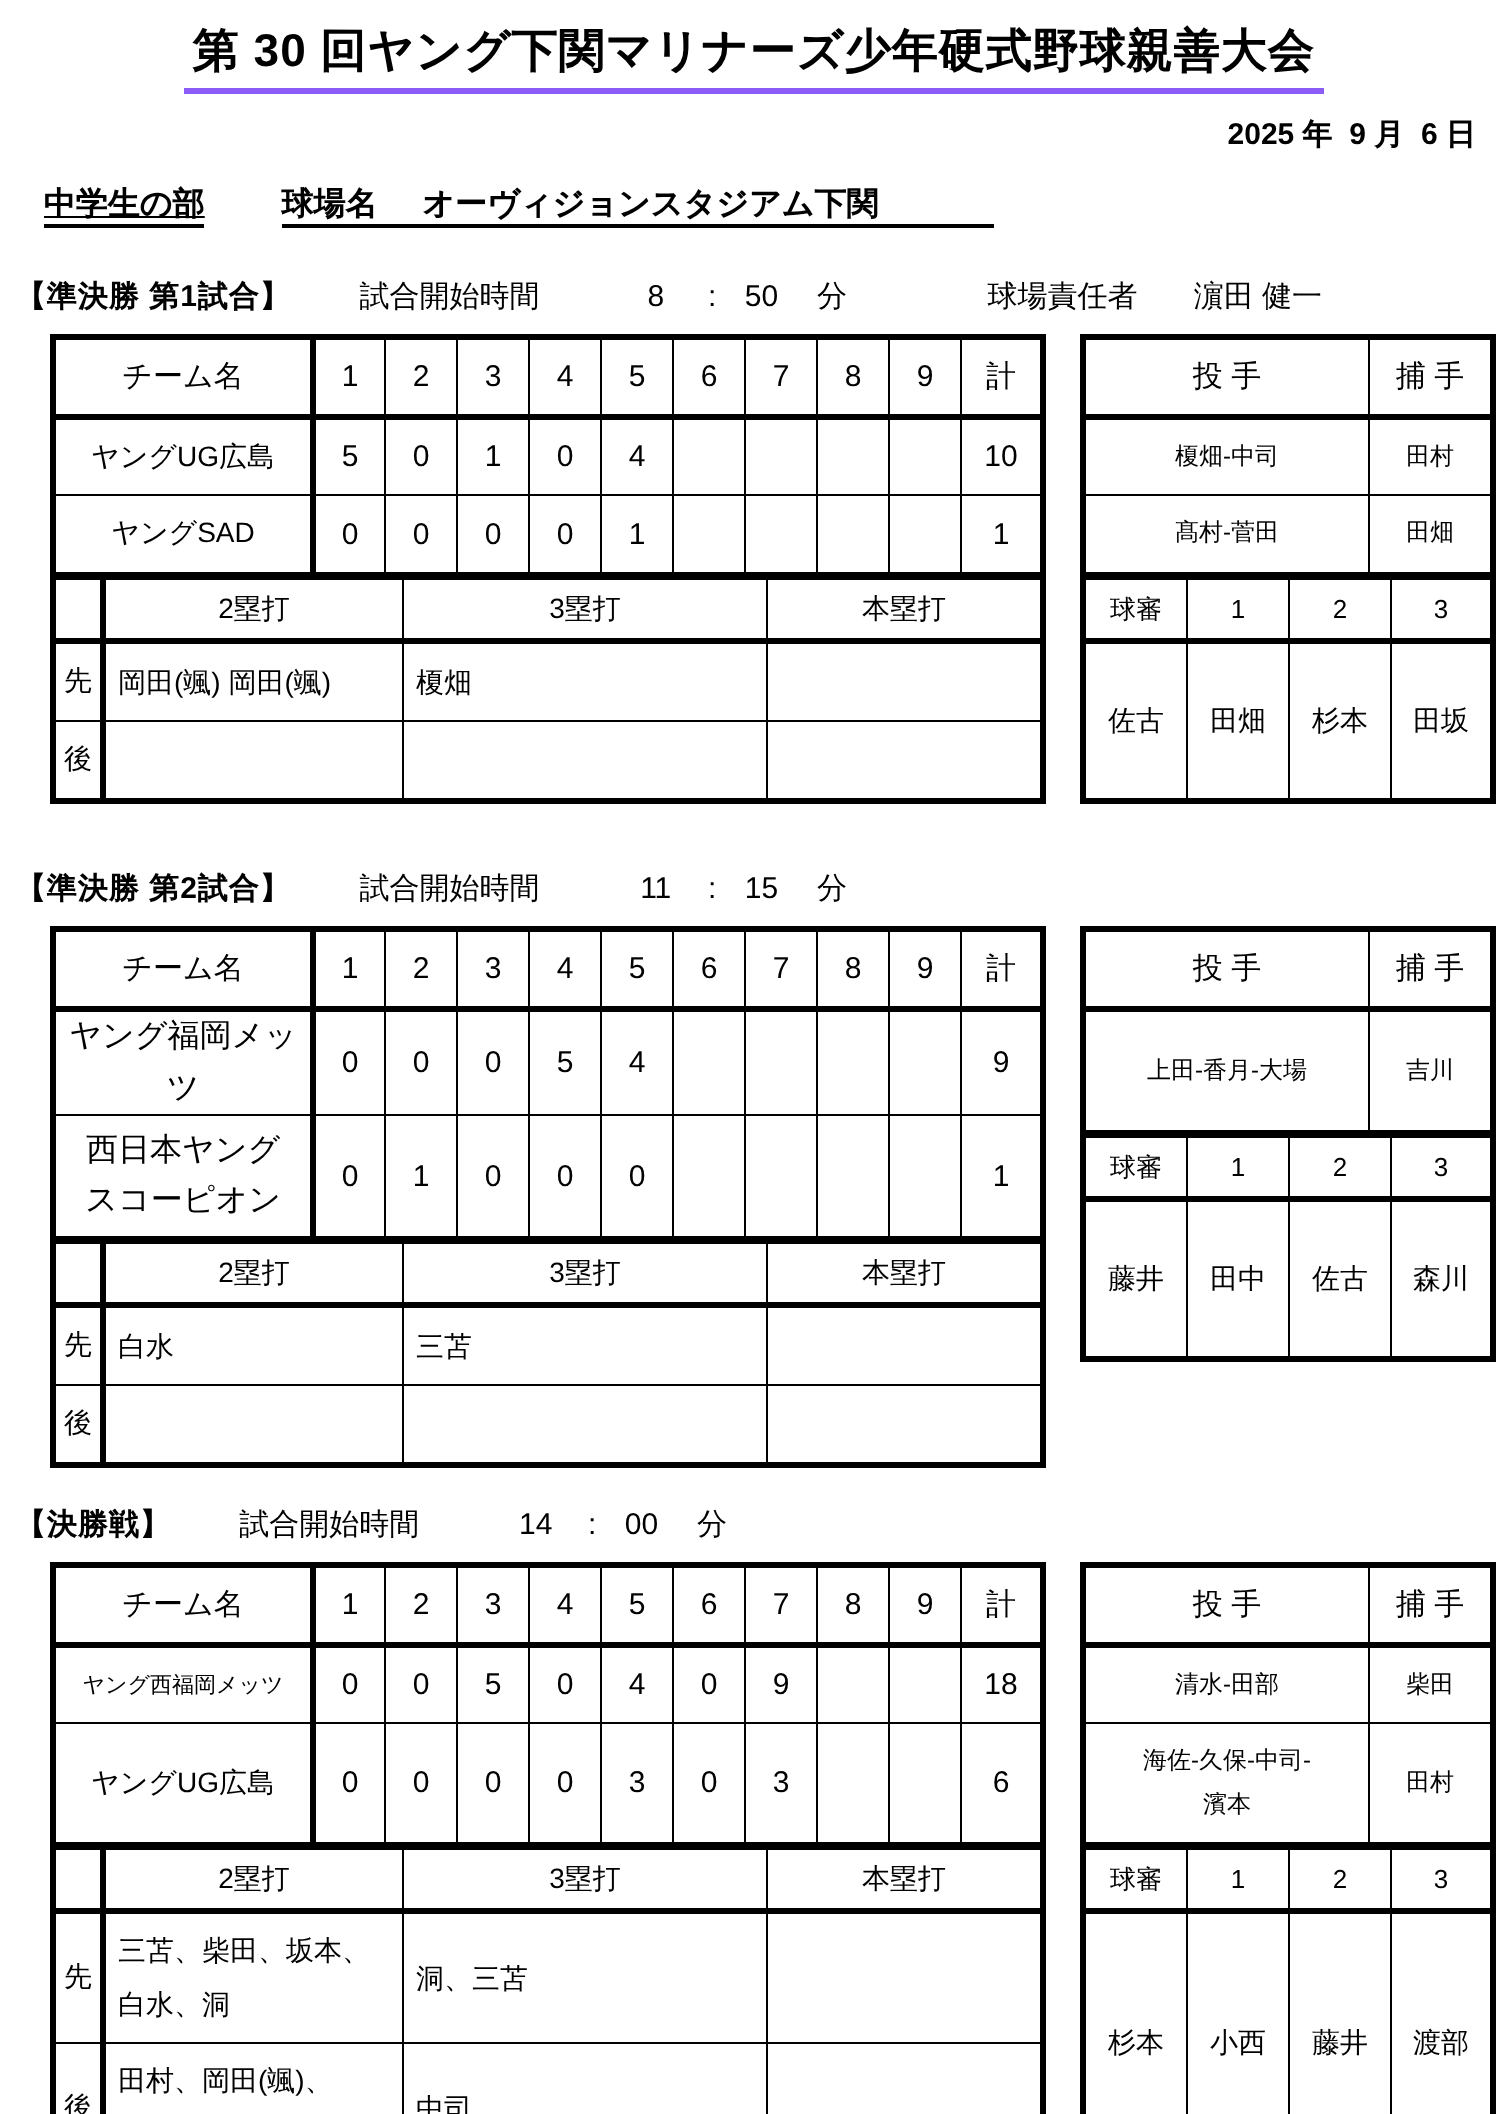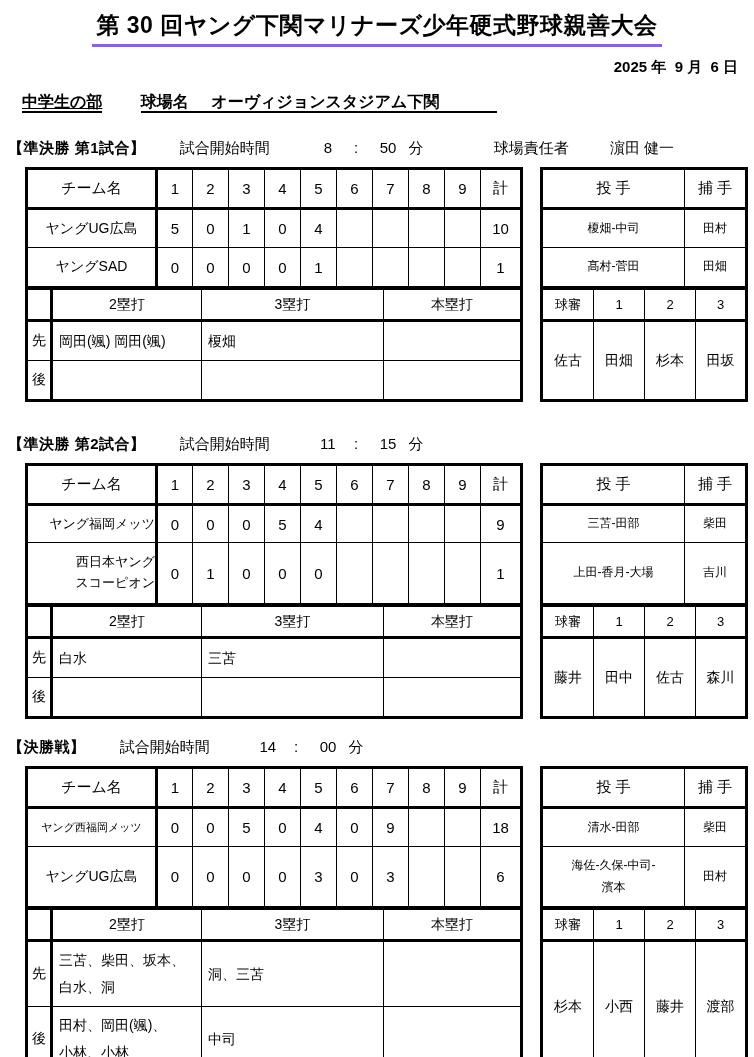--- a/index.html
+++ b/index.html
@@ -36,7 +36,7 @@
   .gh-label { margin-left:30px; }
   .gh-time-h { display:inline-block; margin-left:42px; min-width:24px; text-align:center; }
   .gh-colon { display:inline-block; margin-left:10px; }
-  .gh-time-m { display:inline-block; margin-left:10px; min-width:24px; text-align:right; }
+  .gh-time-m { display:inline-block; margin-left:10px; min-width:24px; text-align:left; }
   .gh-min { margin-left:8px; }
   .gh-mgr-label { margin-left:66px; }
   .gh-mgr-name { margin-left:37px; }

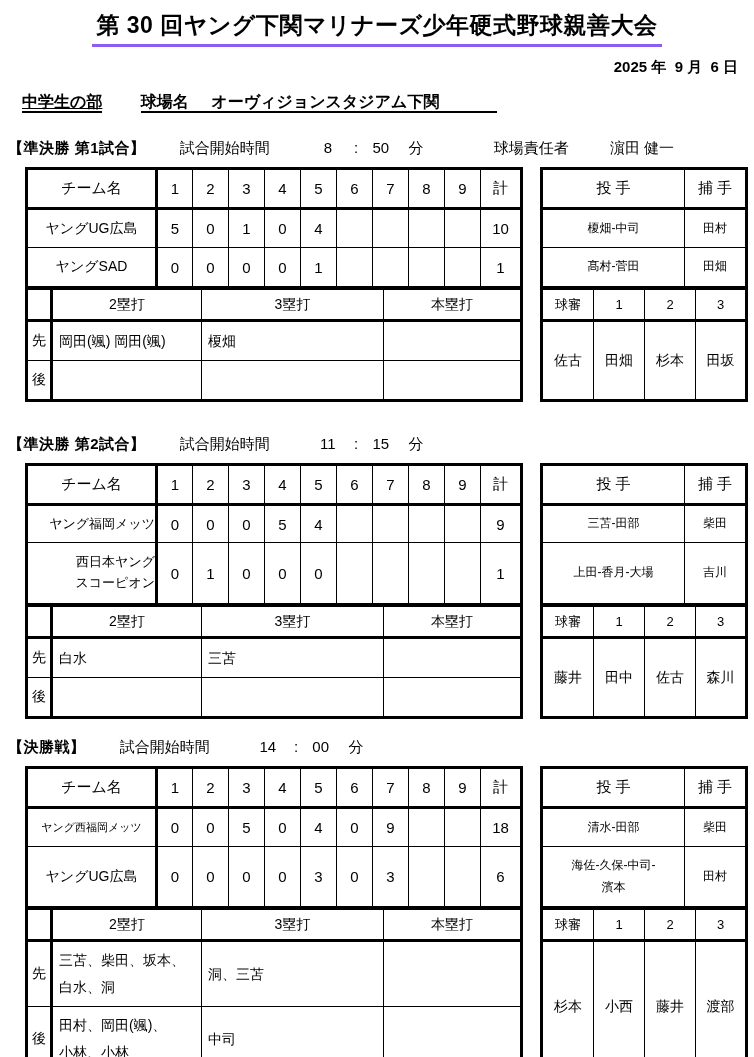--- a/index.html
+++ b/index.html
@@ -39,7 +39,7 @@
   .gh-time-m { display:inline-block; margin-left:10px; min-width:24px; text-align:left; }
   .gh-min { margin-left:8px; }
   .gh-mgr-label { margin-left:66px; }
-  .gh-mgr-name { margin-left:37px; }
+  .gh-mgr-name { margin-left:24px; }
 
   .tables-row { display:flex; margin-left:25px; margin-top:9px; align-items:flex-start; }
   .left-col { width:495px; }

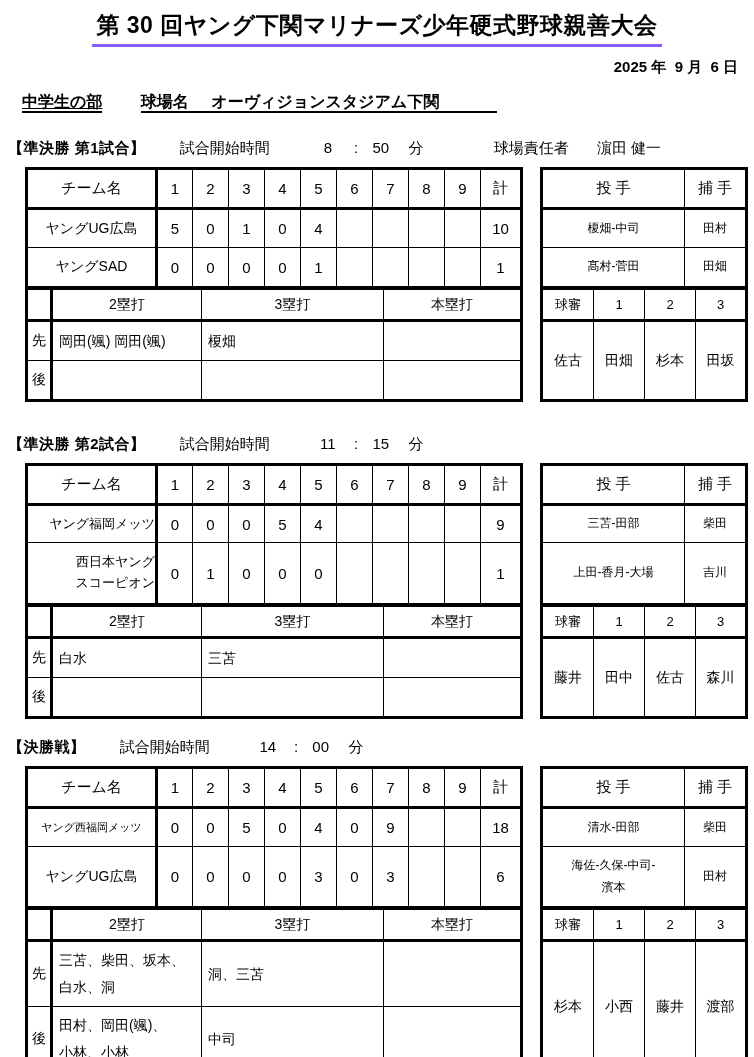--- a/index.html
+++ b/index.html
@@ -57,7 +57,7 @@
   .br3 { border-right:3px solid #000 !important;margin-top:12px; } 
 
   .team-name { font-size:14px; }
-  .team-name-sm { font-size:13px; white-space:pre-line; line-height:1.6;text-align:right; }
+  .team-name-sm { font-size:16px; white-space:pre-line; line-height:1.6; }
   .team-name-xs { font-size:11px; }
   .hits-head { font-size:14px; }
   .fs-label { font-size:14px; }

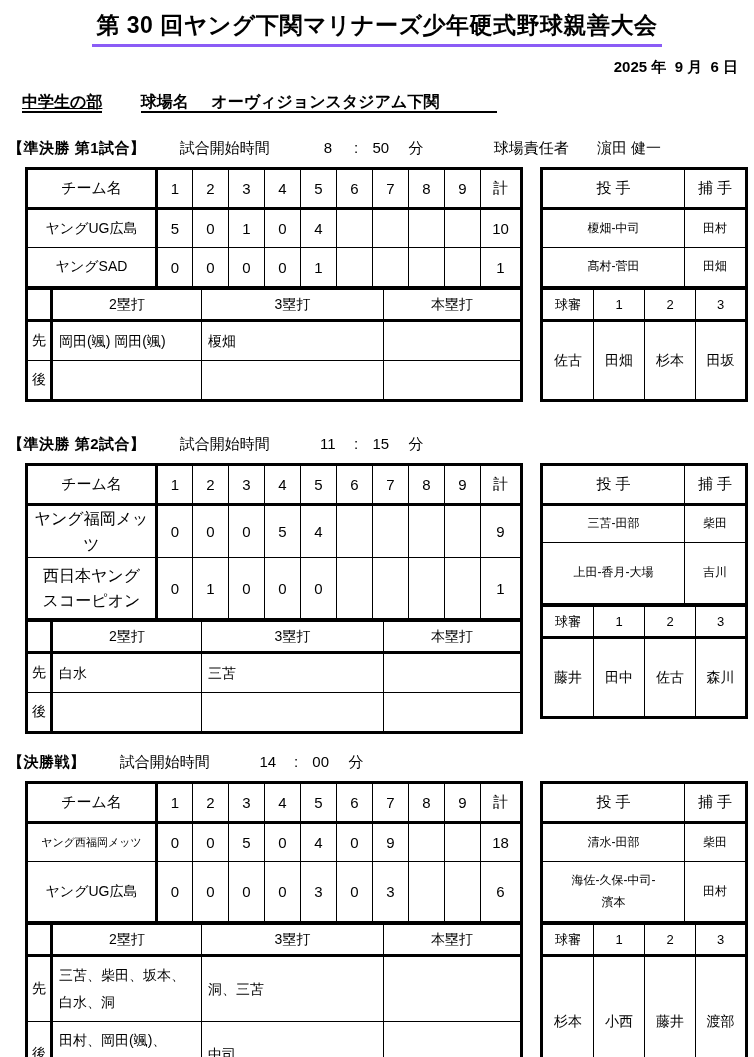--- a/index.html
+++ b/index.html
@@ -322,10 +322,6 @@
           <td>投 手</td>
           <td>捕 手</td>
         </tr>
-        <tr style="height:38px">
-          <td class="battery-cell">三苫-田部</td>
-          <td class="battery-cell">柴田</td>
-        </tr>
         <tr style="height:62px">
           <td class="battery-cell">上田-香月-大場</td>
           <td class="battery-cell">吉川</td>

